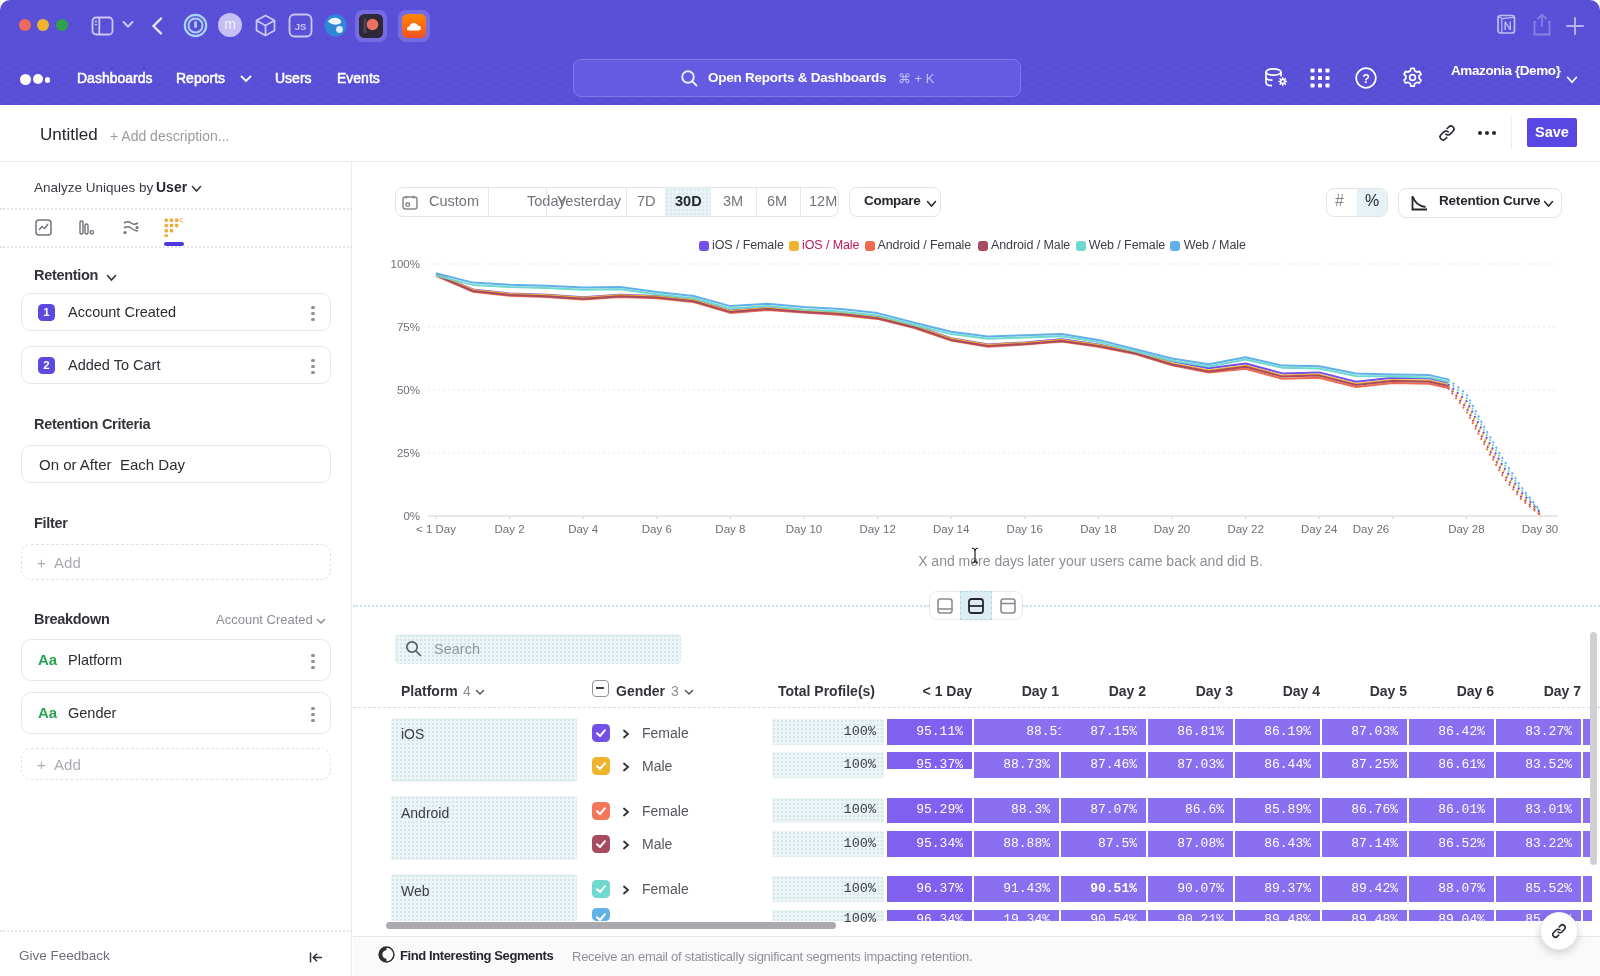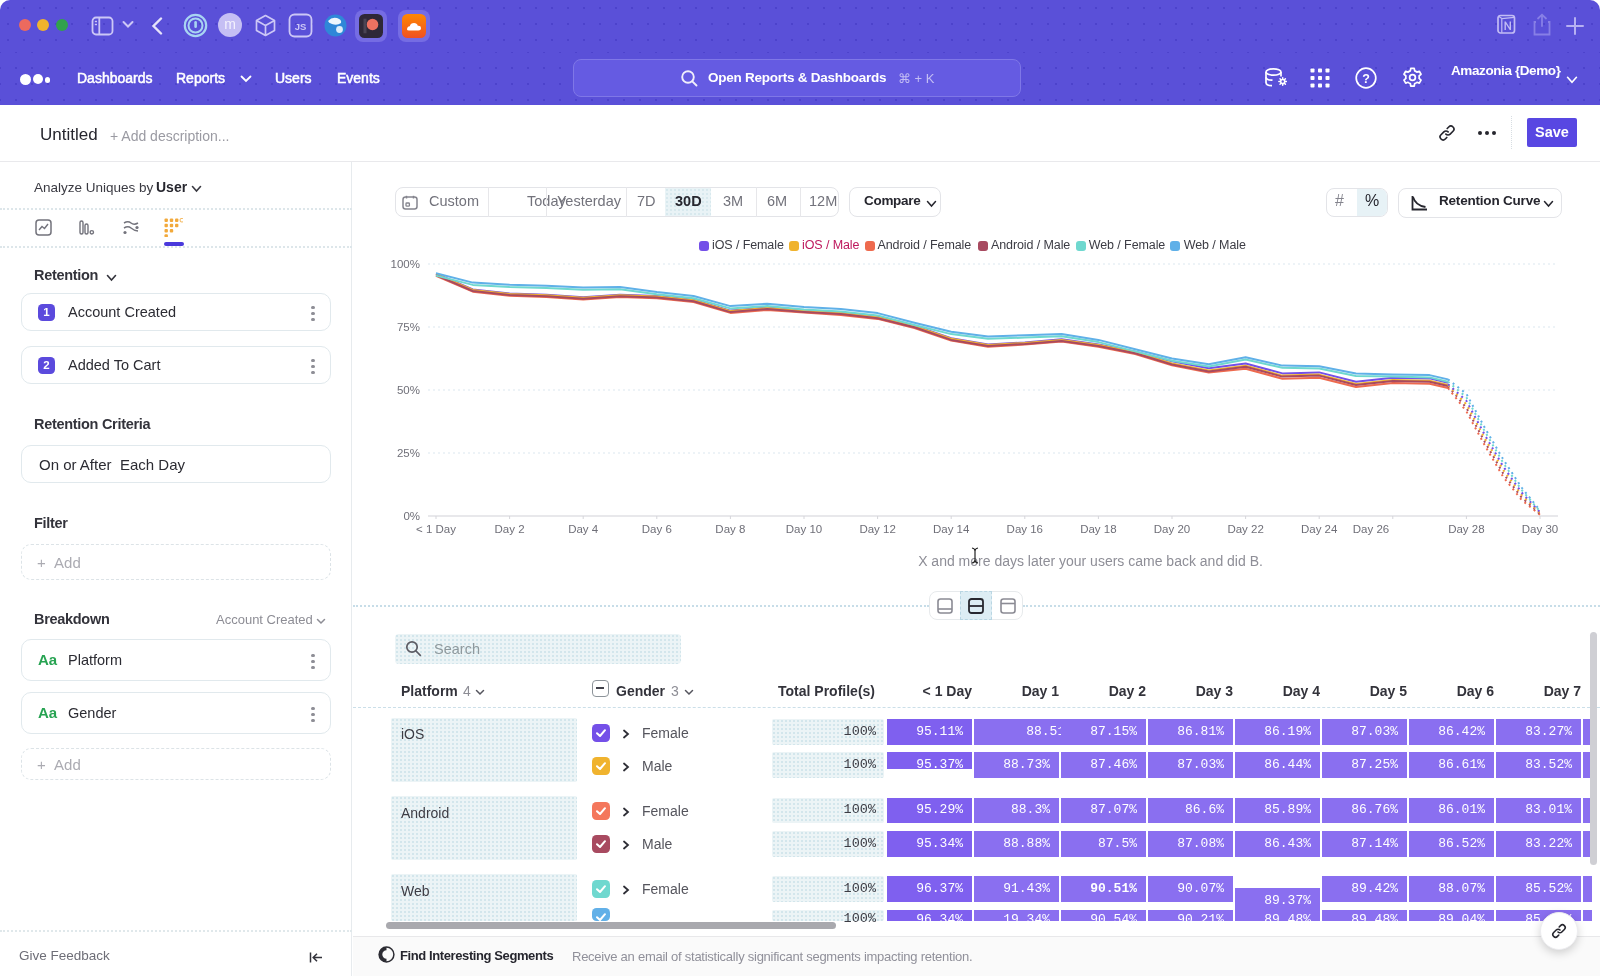--- a/index.html
+++ b/index.html
@@ -663,7 +663,7 @@
 <div class="pcell" style="left:795px;top:714.0px;width:85px;height:25.5px;">
         <span style="top:4.5px;transform:none;">90.07%</span>
       </div>
-<div class="pcell" style="left:882px;top:714.0px;width:85px;height:26px;margin-top:12px;">
+<div class="pcell" style="left:882px;top:714.0px;width:85px;height:26px;">
         <span style="top:4.5px;transform:none;">89.37%</span>
       </div>
 <div class="pcell" style="left:969px;top:714.0px;width:85px;height:25.5px;">

